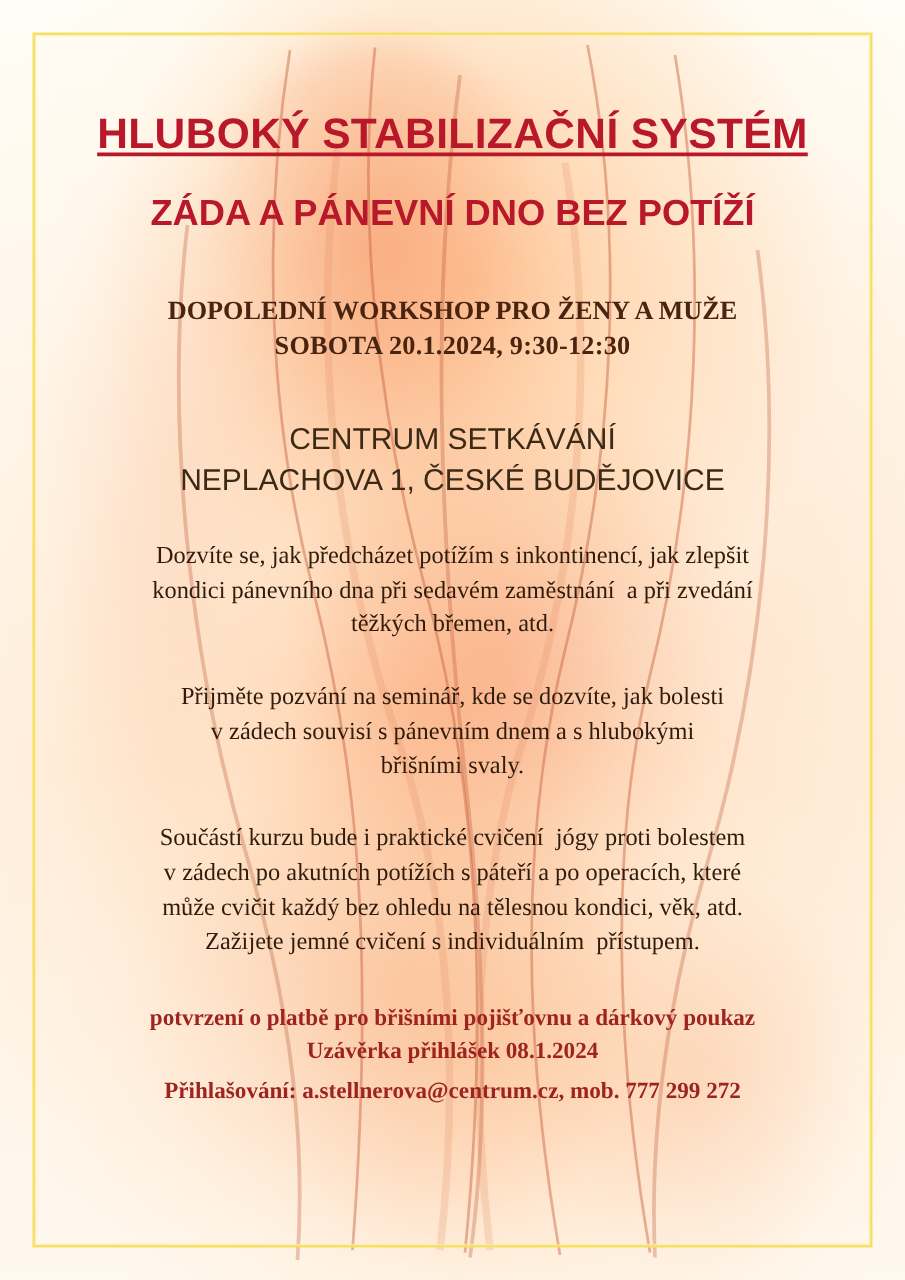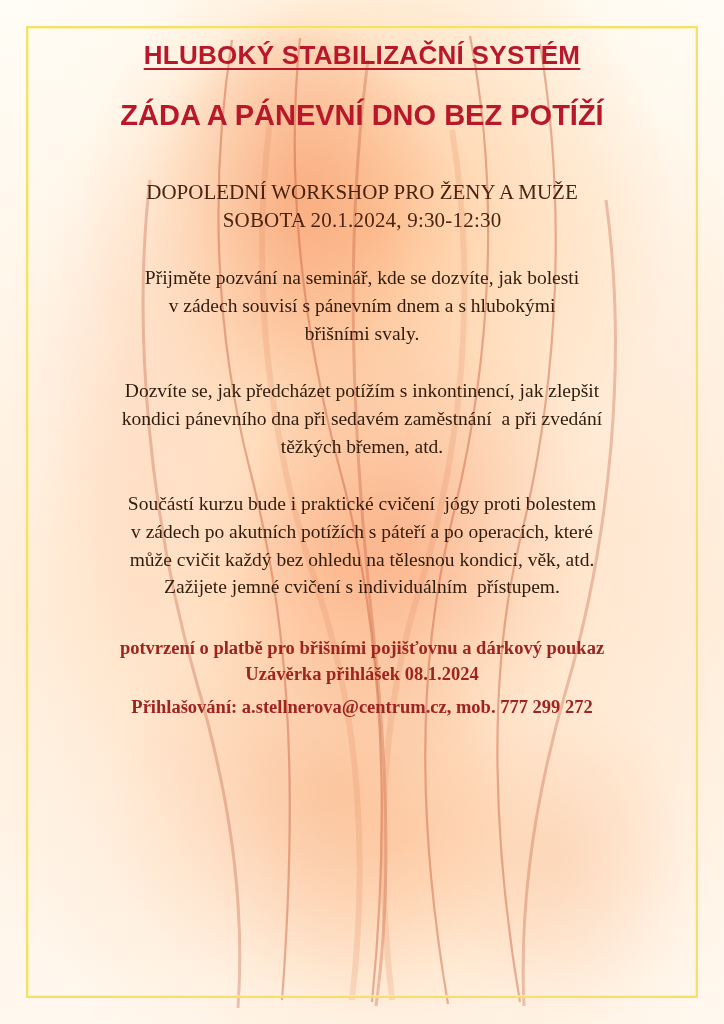--- a/index.html
+++ b/index.html
@@ -64,10 +64,10 @@
 
   .h1 {
     margin: 0;
-    padding-top: 40px;
+    padding-top: 88px;
     font-family: "Liberation Sans", sans-serif;
     font-weight: bold;
-    font-size: 26px;
+    font-size: 34px;
     letter-spacing: 0.3px;
     color: #b8182a;
     text-decoration: underline;

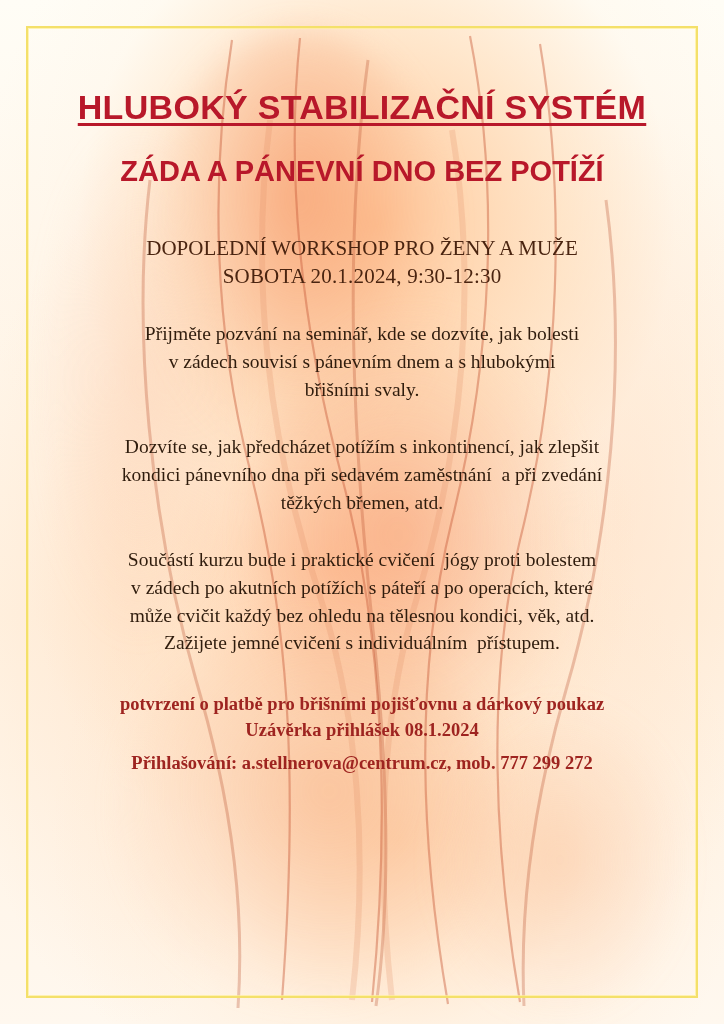--- a/index.html
+++ b/index.html
@@ -85,7 +85,7 @@
     margin: 0;
     padding-top: 46px;
     font-family: "Liberation Serif", serif;
-    font-weight: normal;
+    font-weight: bold;
     font-size: 21px;
     color: #4a2410;
     line-height: 1.34;

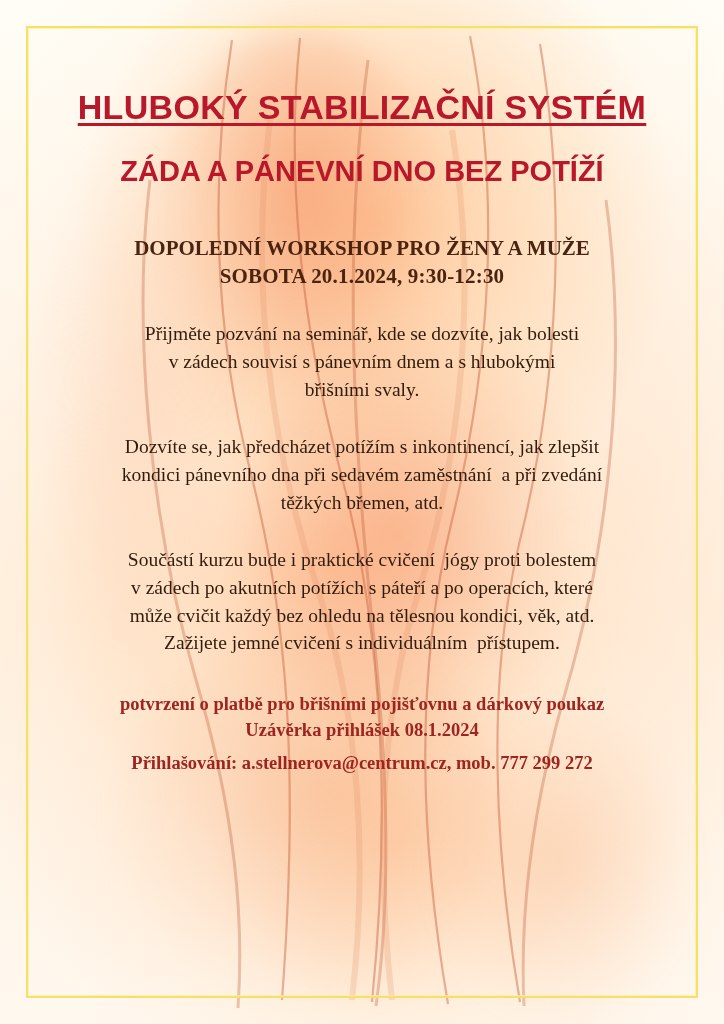--- a/index.html
+++ b/index.html
@@ -178,6 +178,10 @@
       <div class="line2">SOBOTA  20.1.2024, 9:30-12:30</div>
     </div>
 
+    <div class="venue">
+      <div>CENTRUM SETKÁVÁNÍ</div>
+      <div>NEPLACHOVA 1, ČESKÉ BUDĚJOVICE</div>
+    </div>
 
 
     <p class="para nowrapfix">Přijměte pozvání na seminář, kde se dozvíte, jak bolesti

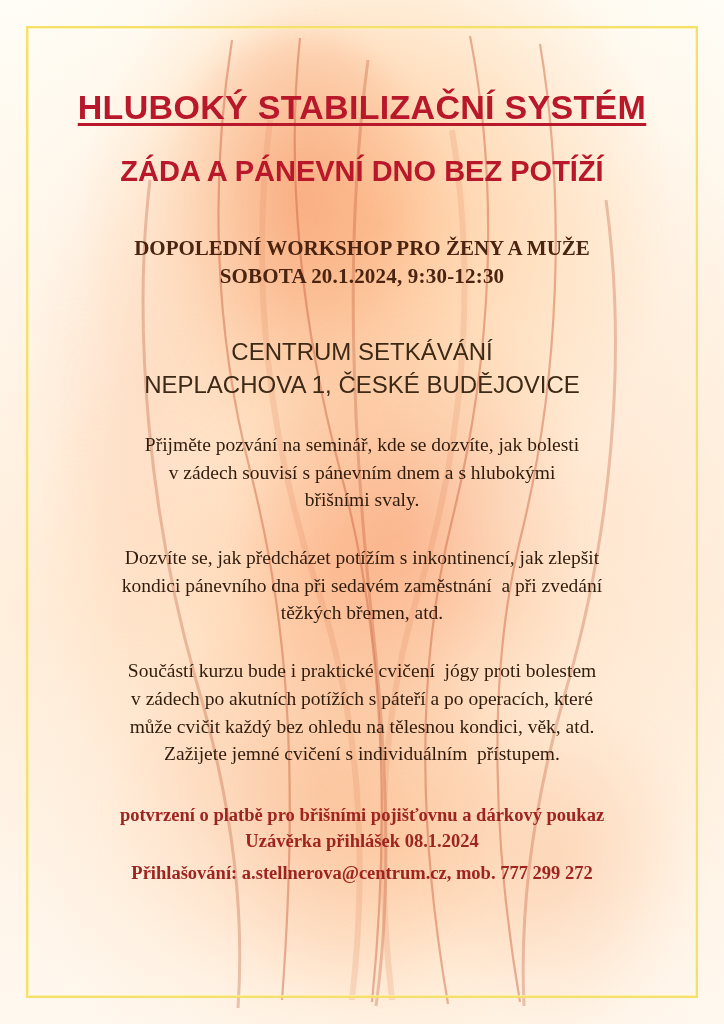--- a/index.html
+++ b/index.html
@@ -184,13 +184,13 @@
     </div>
 
 
+    <p class="para nowrapfix">Dozvíte se, jak předcházet potížím s inkontinencí, jak zlepšit
+kondici pánevního dna při sedavém zaměstnání  a při zvedání
+těžkých břemen, atd.</p>
+
     <p class="para nowrapfix">Přijměte pozvání na seminář, kde se dozvíte, jak bolesti
 v zádech souvisí s pánevním dnem a s hlubokými
 břišními svaly.</p>
-
-    <p class="para nowrapfix">Dozvíte se, jak předcházet potížím s inkontinencí, jak zlepšit
-kondici pánevního dna při sedavém zaměstnání  a při zvedání
-těžkých břemen, atd.</p>
 
     <p class="para nowrapfix">Součástí kurzu bude i praktické cvičení  jógy proti bolestem
 v zádech po akutních potížích s páteří a po operacích, které

